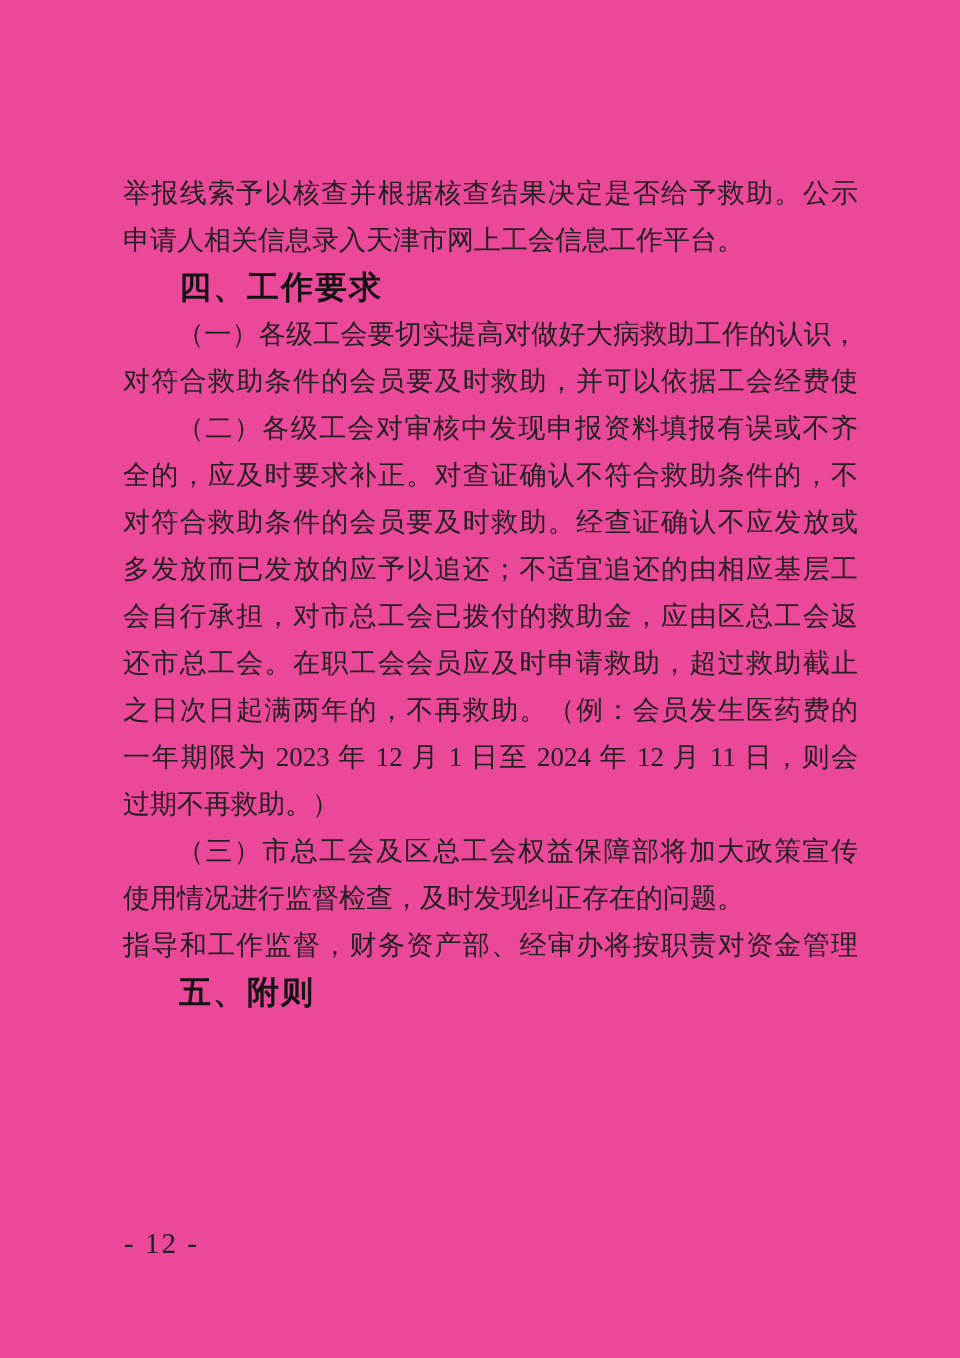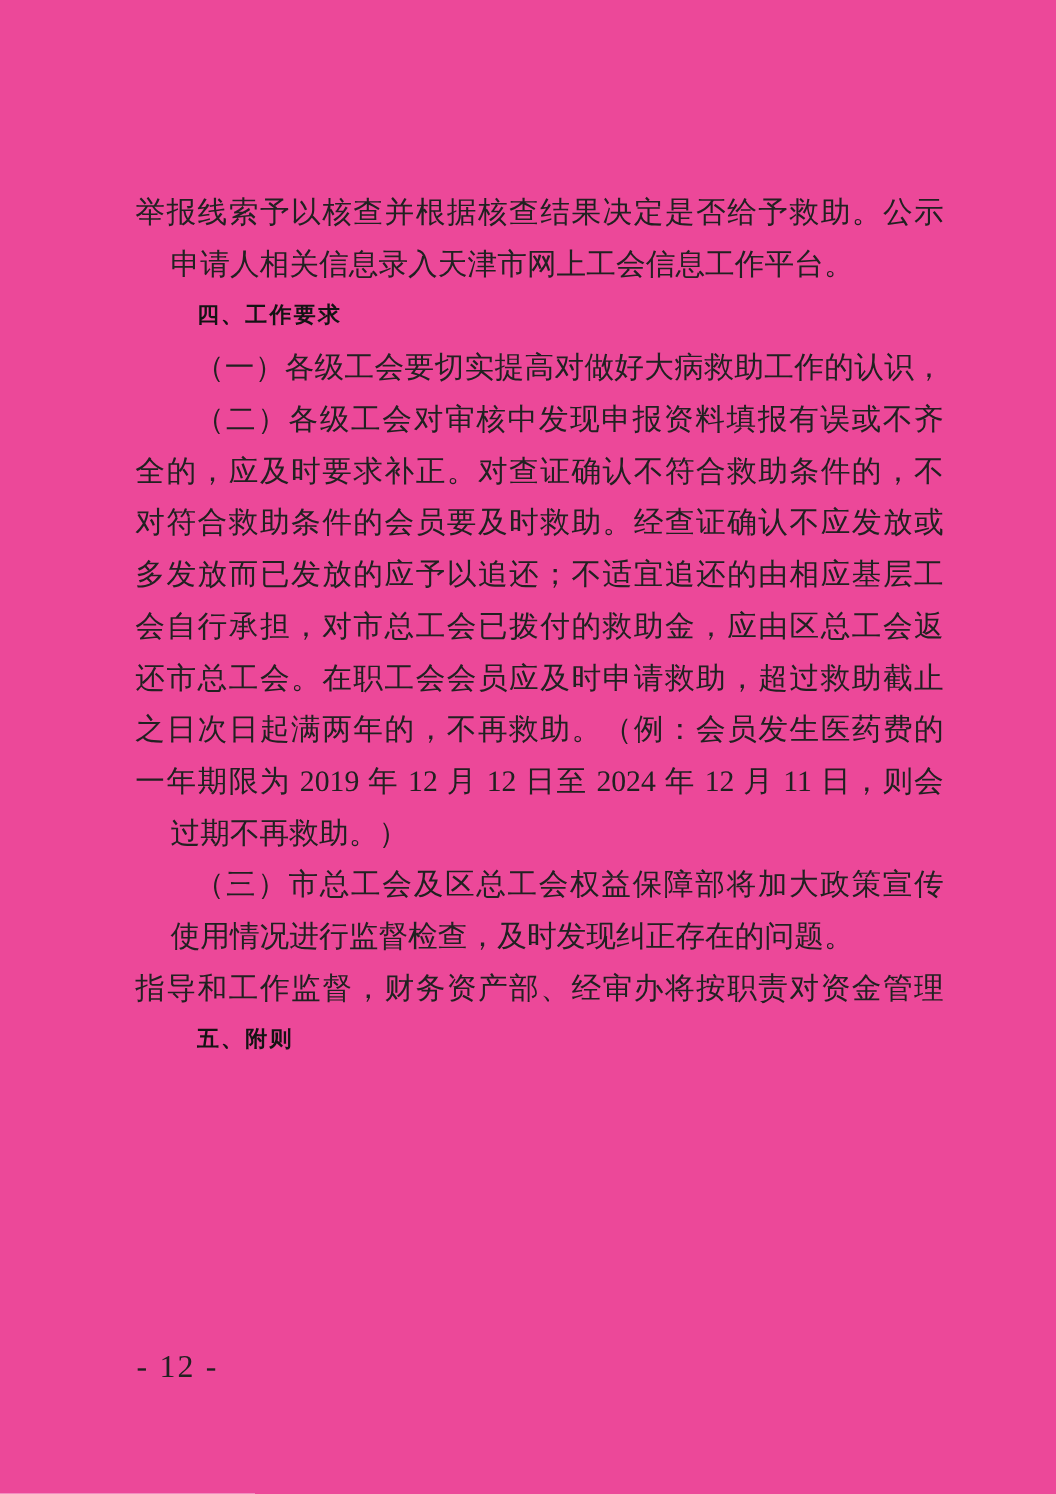--- a/index.html
+++ b/index.html
@@ -33,7 +33,6 @@
   .line.short {
     text-align: right;
     text-align-last: left;
-    margin-left: 32px;
   }
   .line.indent {
     padding-left: 54px;

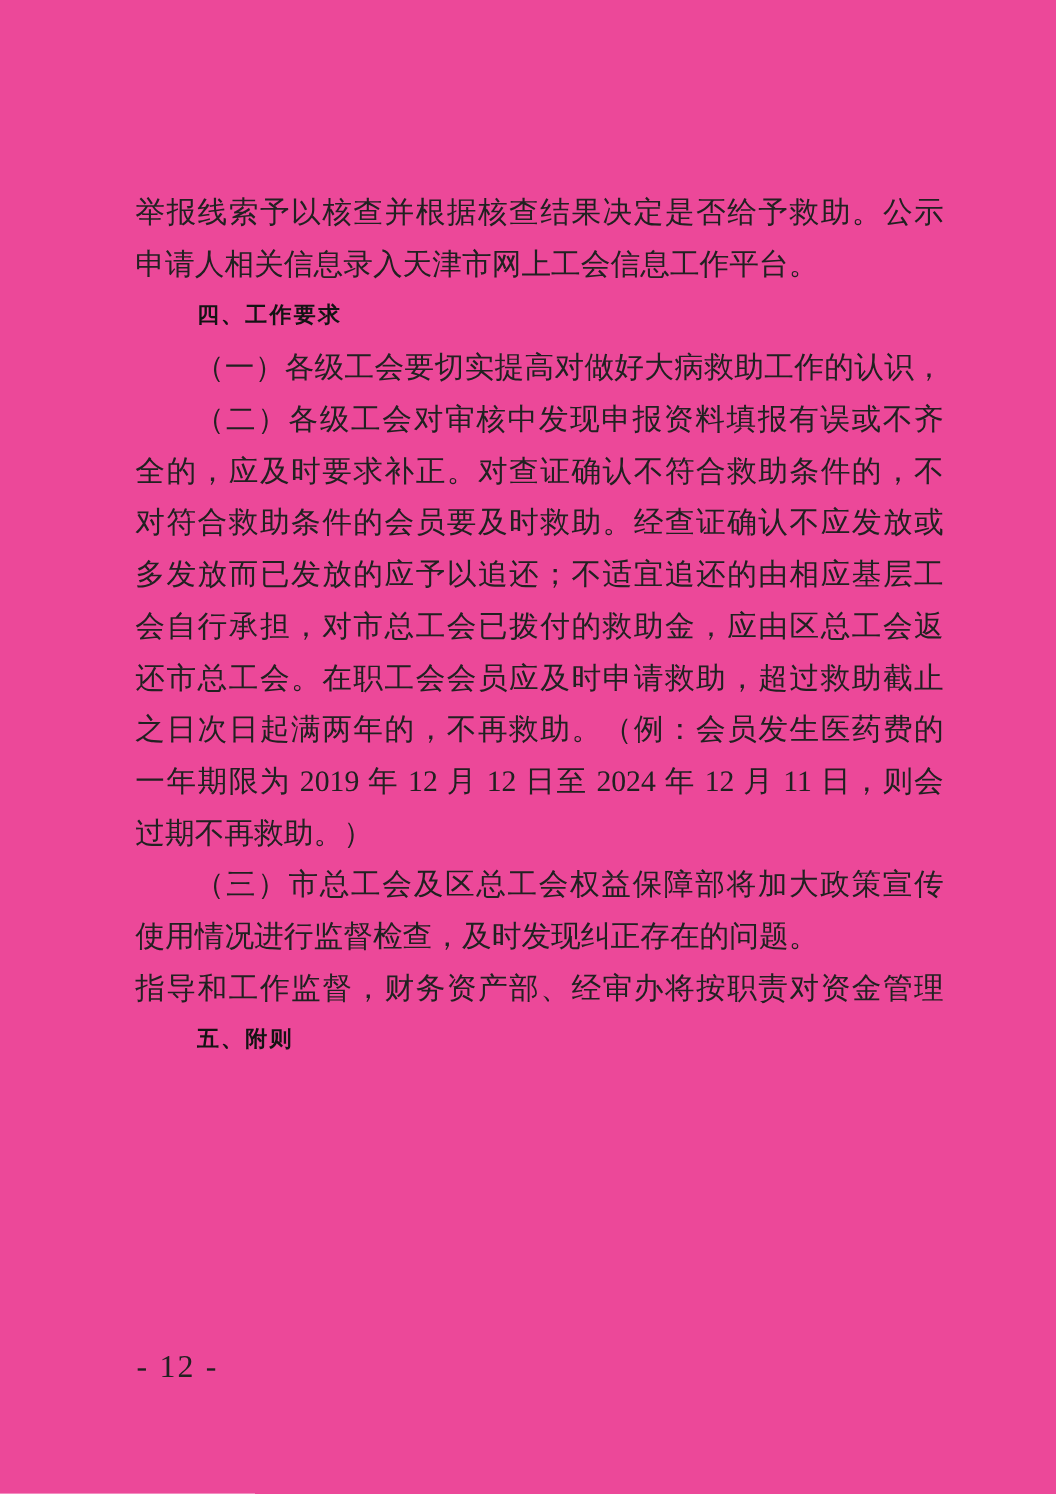--- a/index.html
+++ b/index.html
@@ -41,7 +41,7 @@
   .heading {
     font-family: "Liberation Sans", sans-serif;
     font-weight: bold;
-    font-size: 20px;
+    font-size: 32px;
     line-height: 47px;
     height: 47px;
     padding-left: 56px;

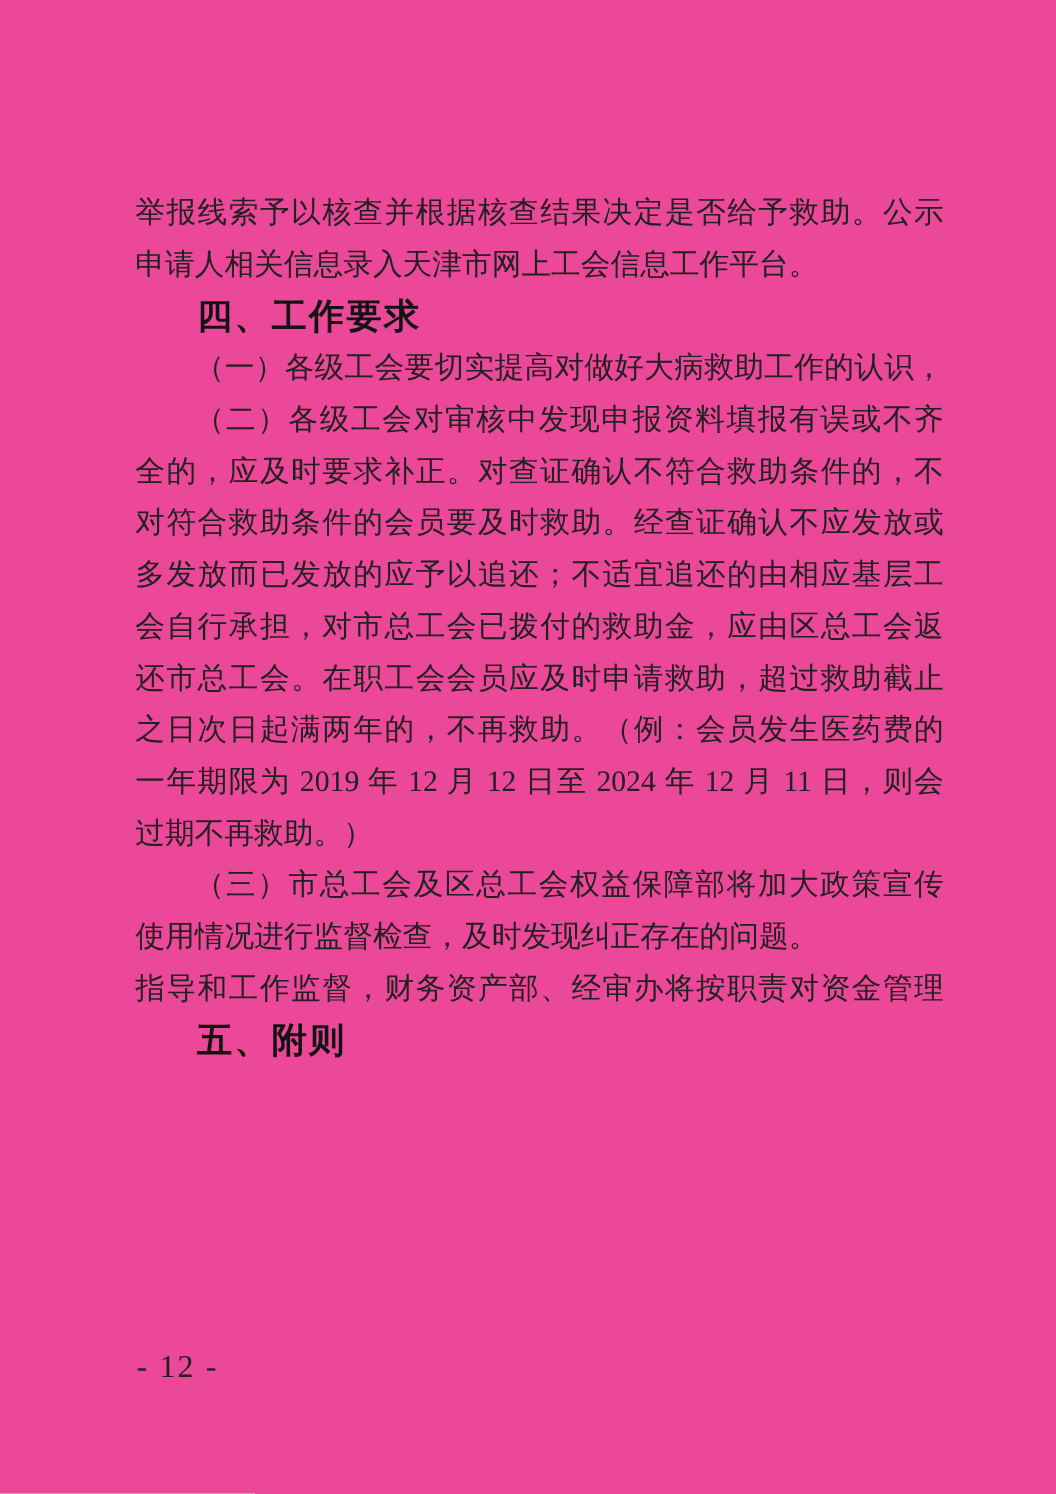--- a/index.html
+++ b/index.html
@@ -73,6 +73,7 @@
     <div class="heading">四、工作要求</div>
 
     <div class="line indent">（一）各级工会要切实提高对做好大病救助工作的认识，</div>
+    <div class="line">对符合救助条件的会员要及时救助，并可以依据工会经费使</div>
 
     <div class="line indent">（二）各级工会对审核中发现申报资料填报有误或不齐</div>
     <div class="line">全的，应及时要求补正。对查证确认不符合救助条件的，不</div>

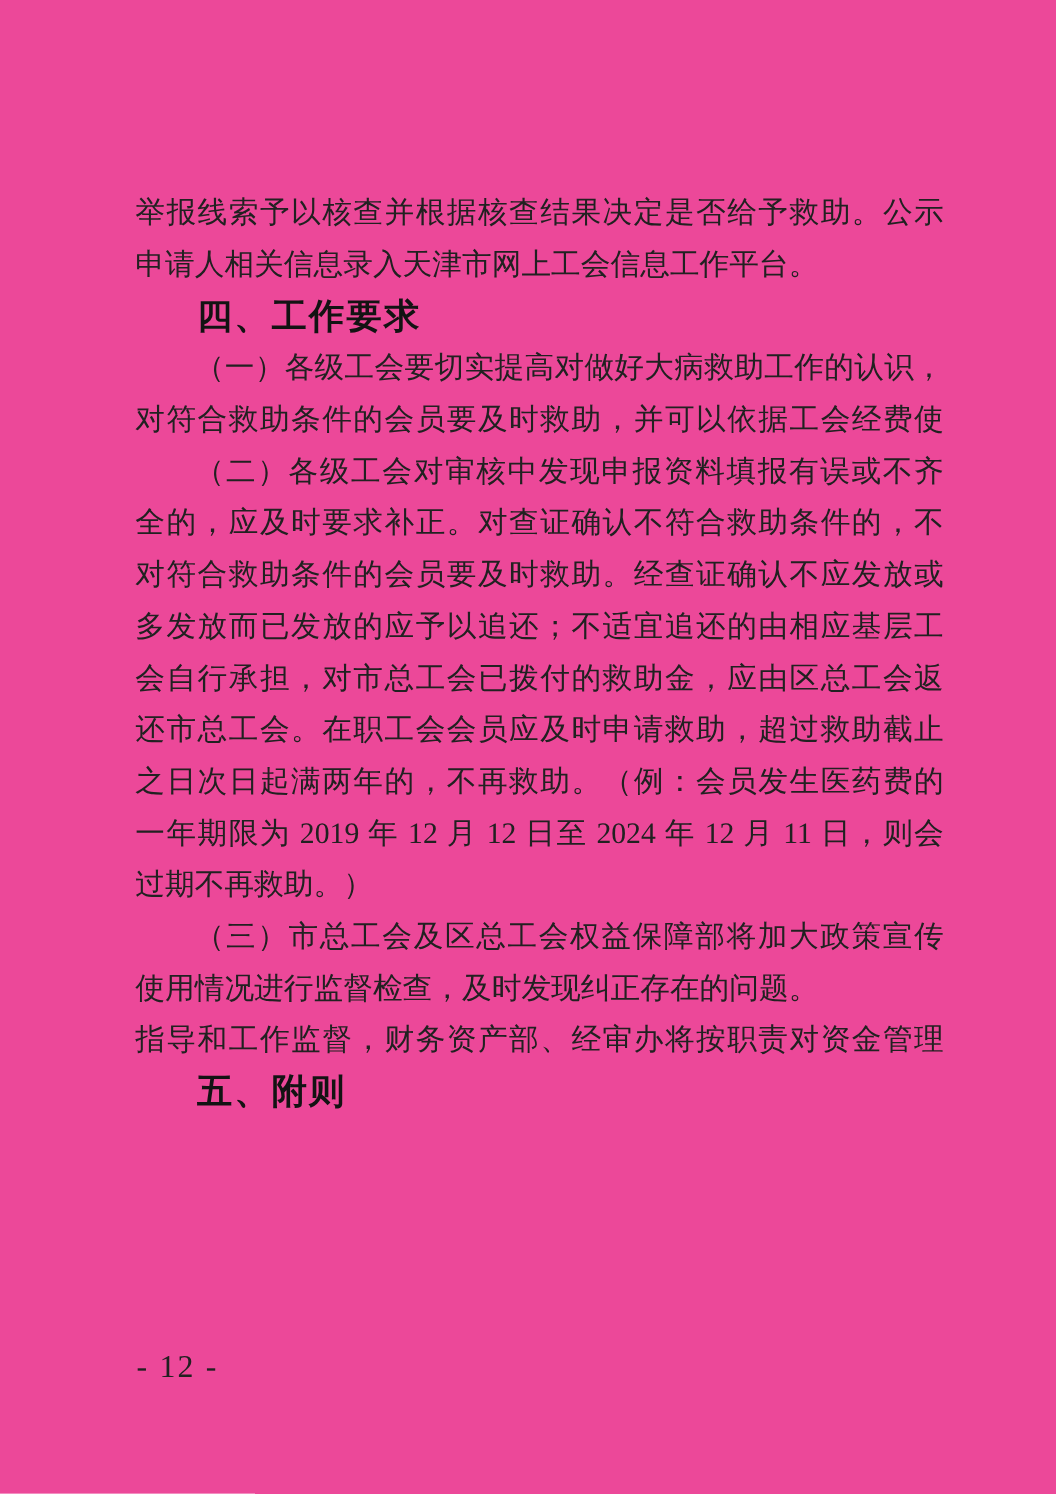--- a/index.html
+++ b/index.html
@@ -82,7 +82,7 @@
     <div class="line">会自行承担，对市总工会已拨付的救助金，应由区总工会返</div>
     <div class="line">还市总工会。在职工会会员应及时申请救助，超过救助截止</div>
     <div class="line">之日次日起满两年的，不再救助。（例：会员发生医药费的</div>
-    <div class="line">一年期限为 2019 年 12 月 12 日至 2024 年 12 月 11 日，则会</div>
+    <div class="line">一年期限为 2023 年 12 月 1 日至 2024 年 12 月 11 日，则会</div>
     <div class="line short">过期不再救助。）</div>
 
     <div class="line indent">（三）市总工会及区总工会权益保障部将加大政策宣传</div>

